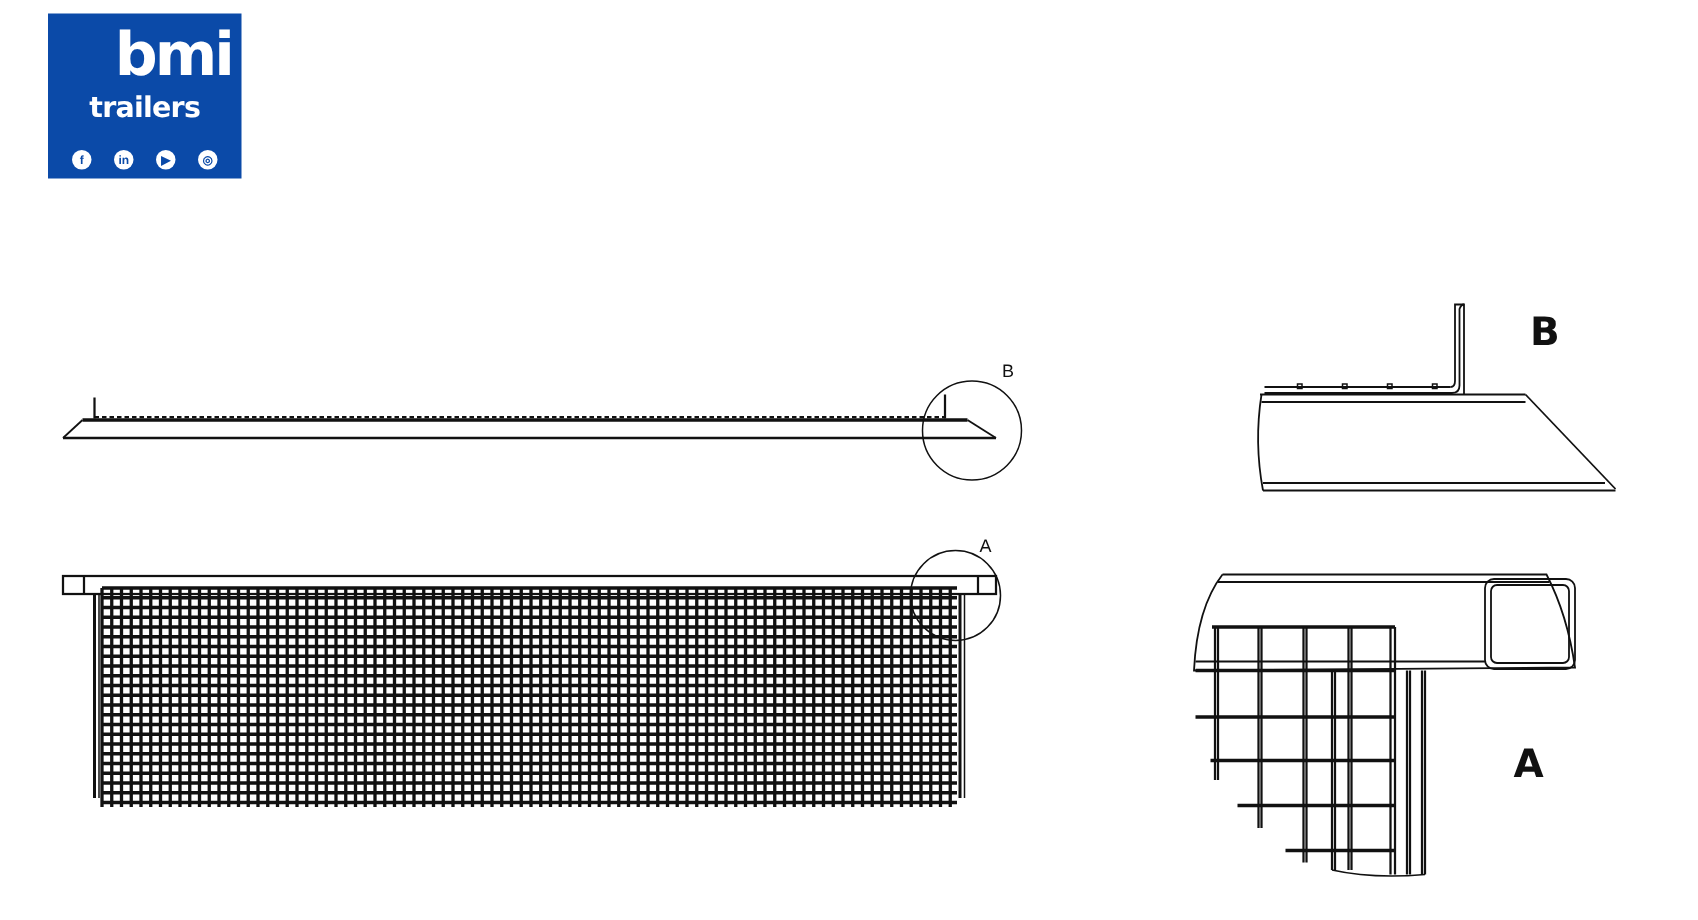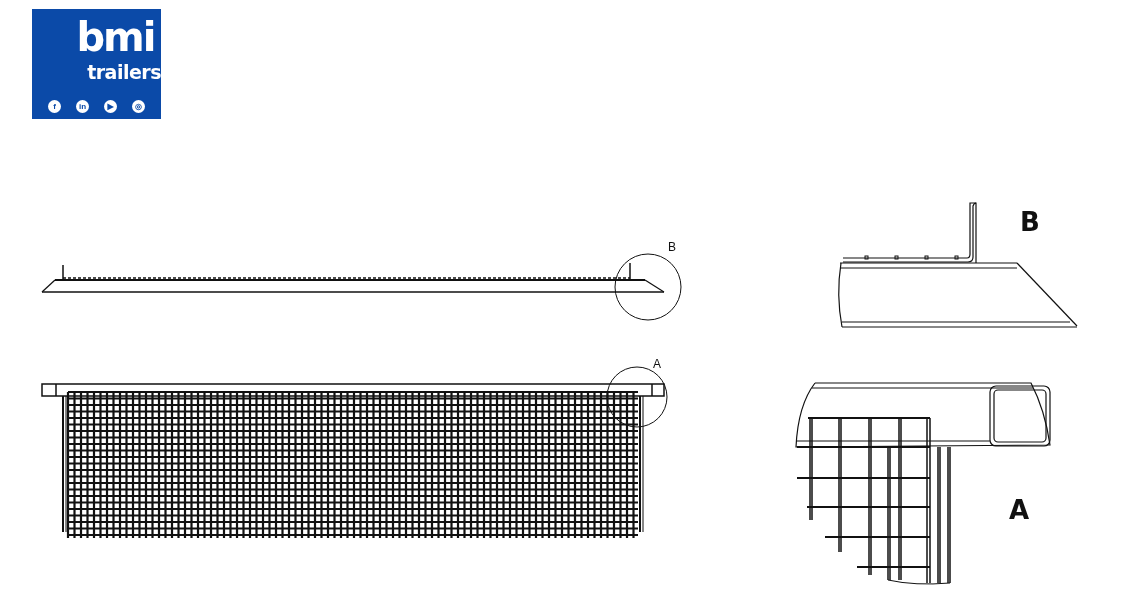--- a/index.html
+++ b/index.html
@@ -6,7 +6,7 @@
   body{width:1132px;height:613px;position:relative;overflow:hidden;font-family:"Liberation Sans",sans-serif;}
   .logo{position:absolute;left:32px;top:9px;width:129px;height:110px;background:#0b4aa8;color:#fff;box-sizing:border-box;}
   .logo .brand{position:absolute;left:0;right:0;top:6px;text-align:center;font-family:"DejaVu Sans",sans-serif;font-weight:bold;font-size:40px;letter-spacing:-2px;line-height:44px;margin-left:38px;}
-  .logo .sub{position:absolute;left:0;right:0;top:52px;text-align:right;font-family:"DejaVu Sans",sans-serif;font-weight:bold;font-size:19px;line-height:22px;letter-spacing:-0.5px;}
+  .logo .sub{position:absolute;left:0;right:0;top:52px;text-align:center;font-family:"DejaVu Sans",sans-serif;font-weight:bold;font-size:19px;line-height:22px;letter-spacing:-0.5px;}
   .logo .social{position:absolute;left:16px;right:16px;top:91px;display:flex;justify-content:space-between;}
   .logo .social span{width:13px;height:13px;border-radius:50%;background:#fff;color:#0b4aa8;font-size:8px;font-weight:bold;line-height:13px;text-align:center;display:block;}
   svg.drawing{position:absolute;left:0;top:0;}

